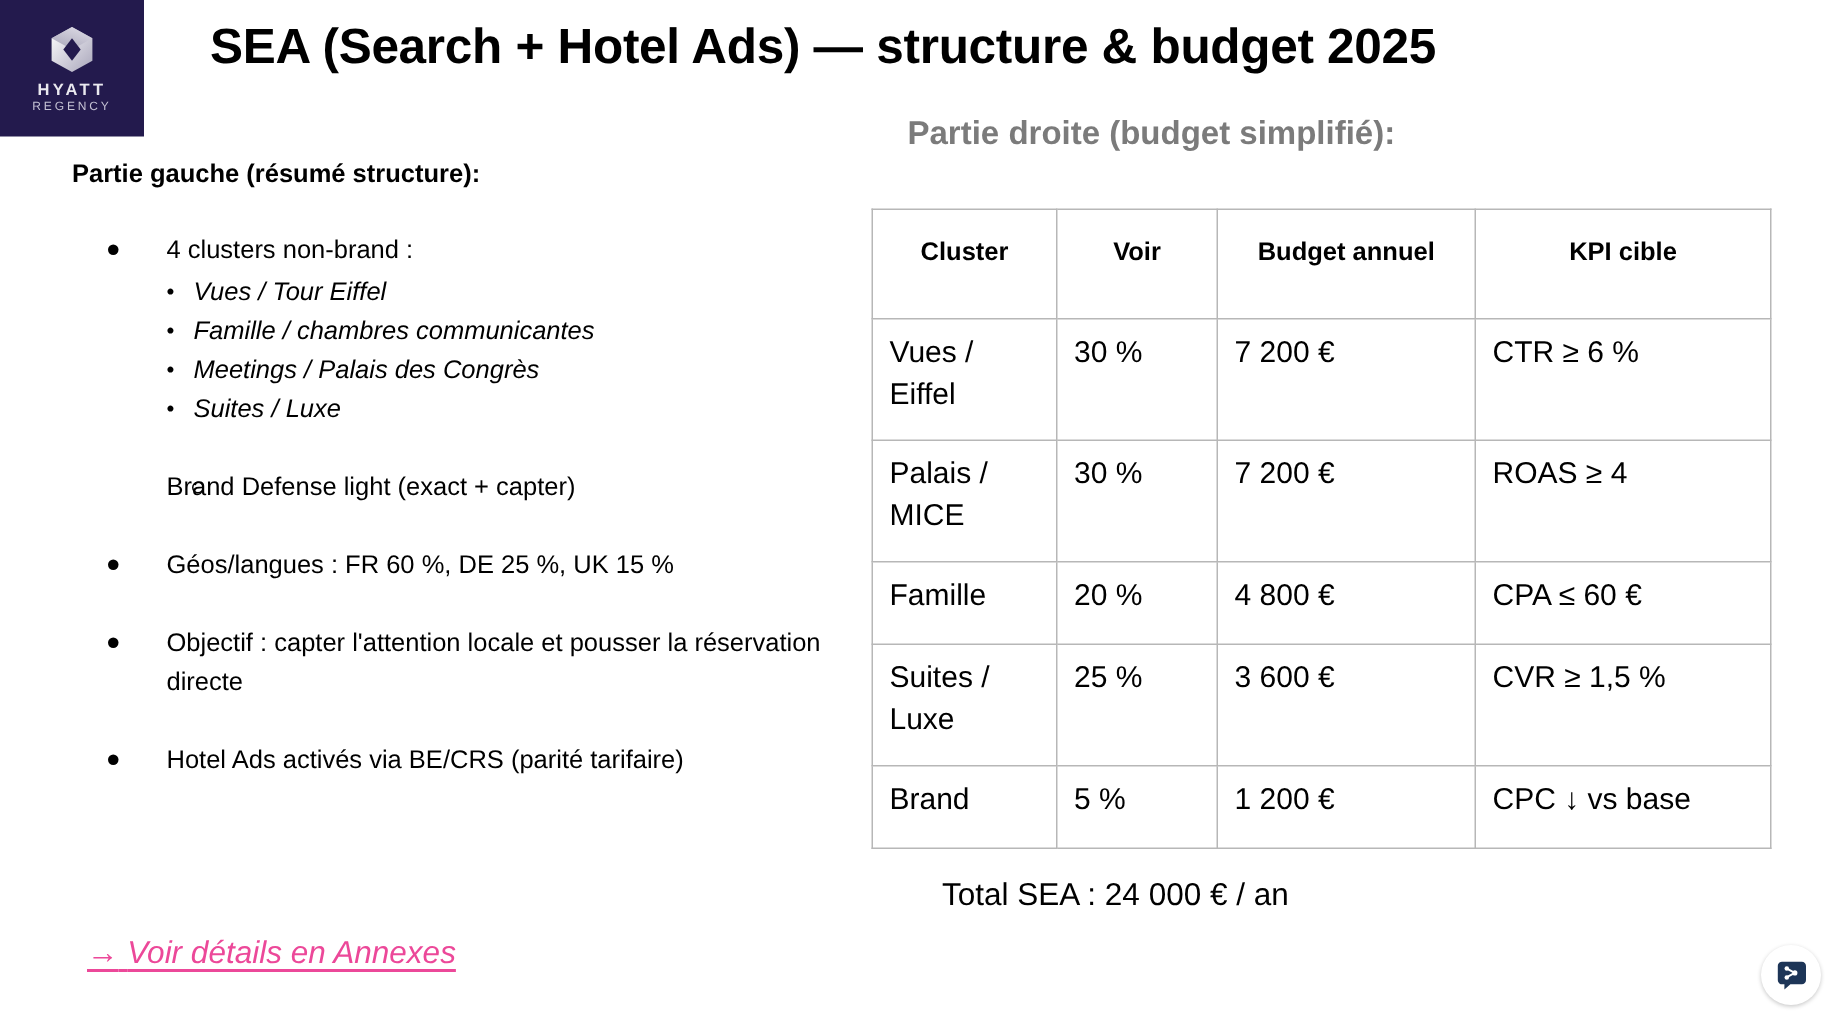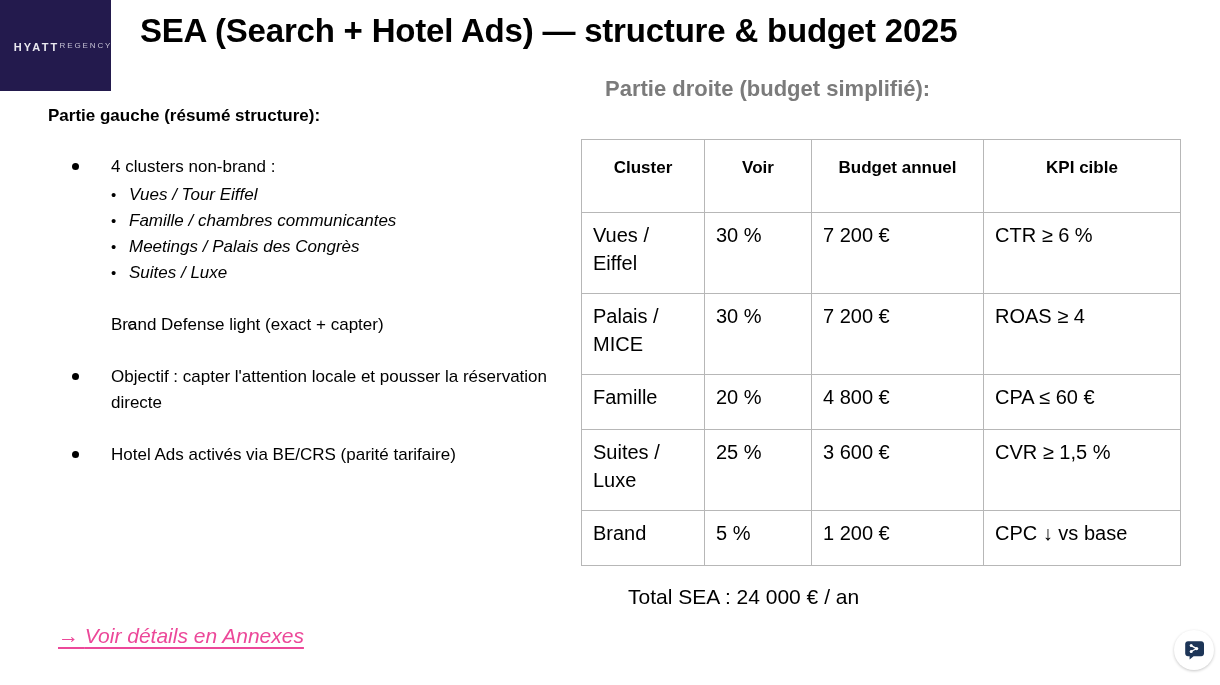--- a/index.html
+++ b/index.html
@@ -25,9 +25,9 @@
     height: 91px;
     background: #231a4d;
     display: flex;
+    flex-direction: column;
     align-items: center;
     justify-content: center;
-    padding-left: 15px;
   }
   #logo-mark {
     width: 34px;

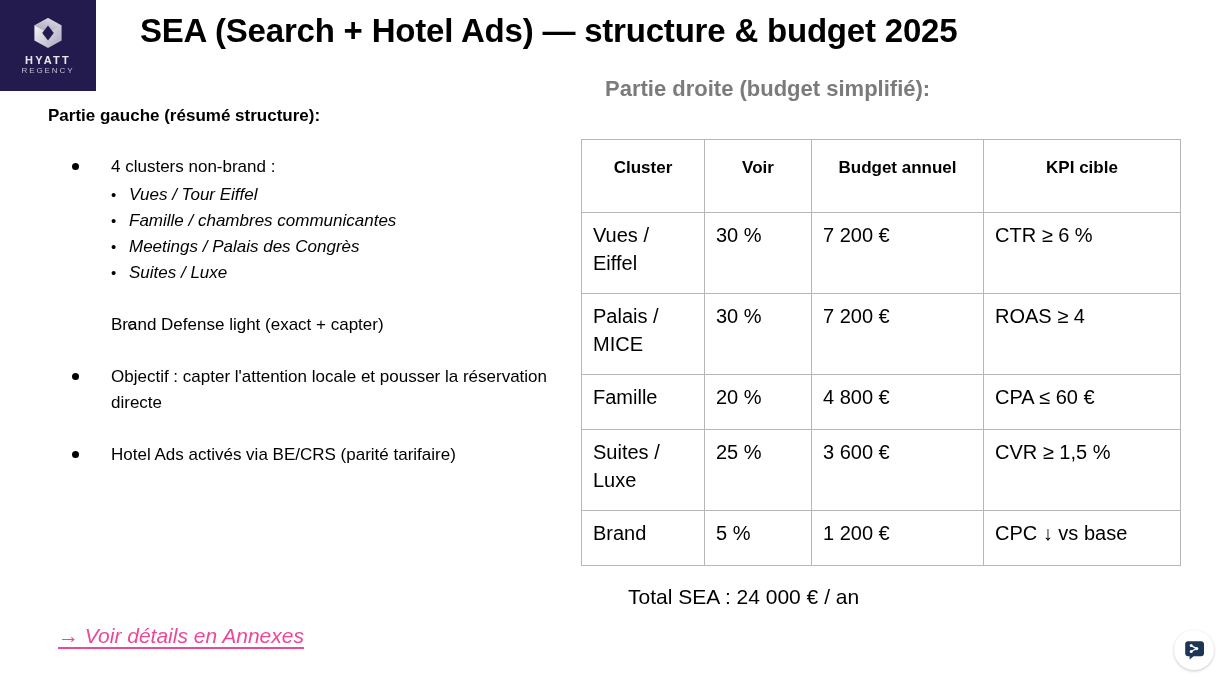--- a/index.html
+++ b/index.html
@@ -261,6 +261,10 @@
       <span>Brand Defense light (exact + capter)</span>
     </li>
 
+    <li>
+      <span class="bullet-disc"></span>
+      <span>Géos/langues : FR 60 %, DE 25 %, UK 15 %</span>
+    </li>
 
     <li>
       <span class="bullet-disc"></span>

